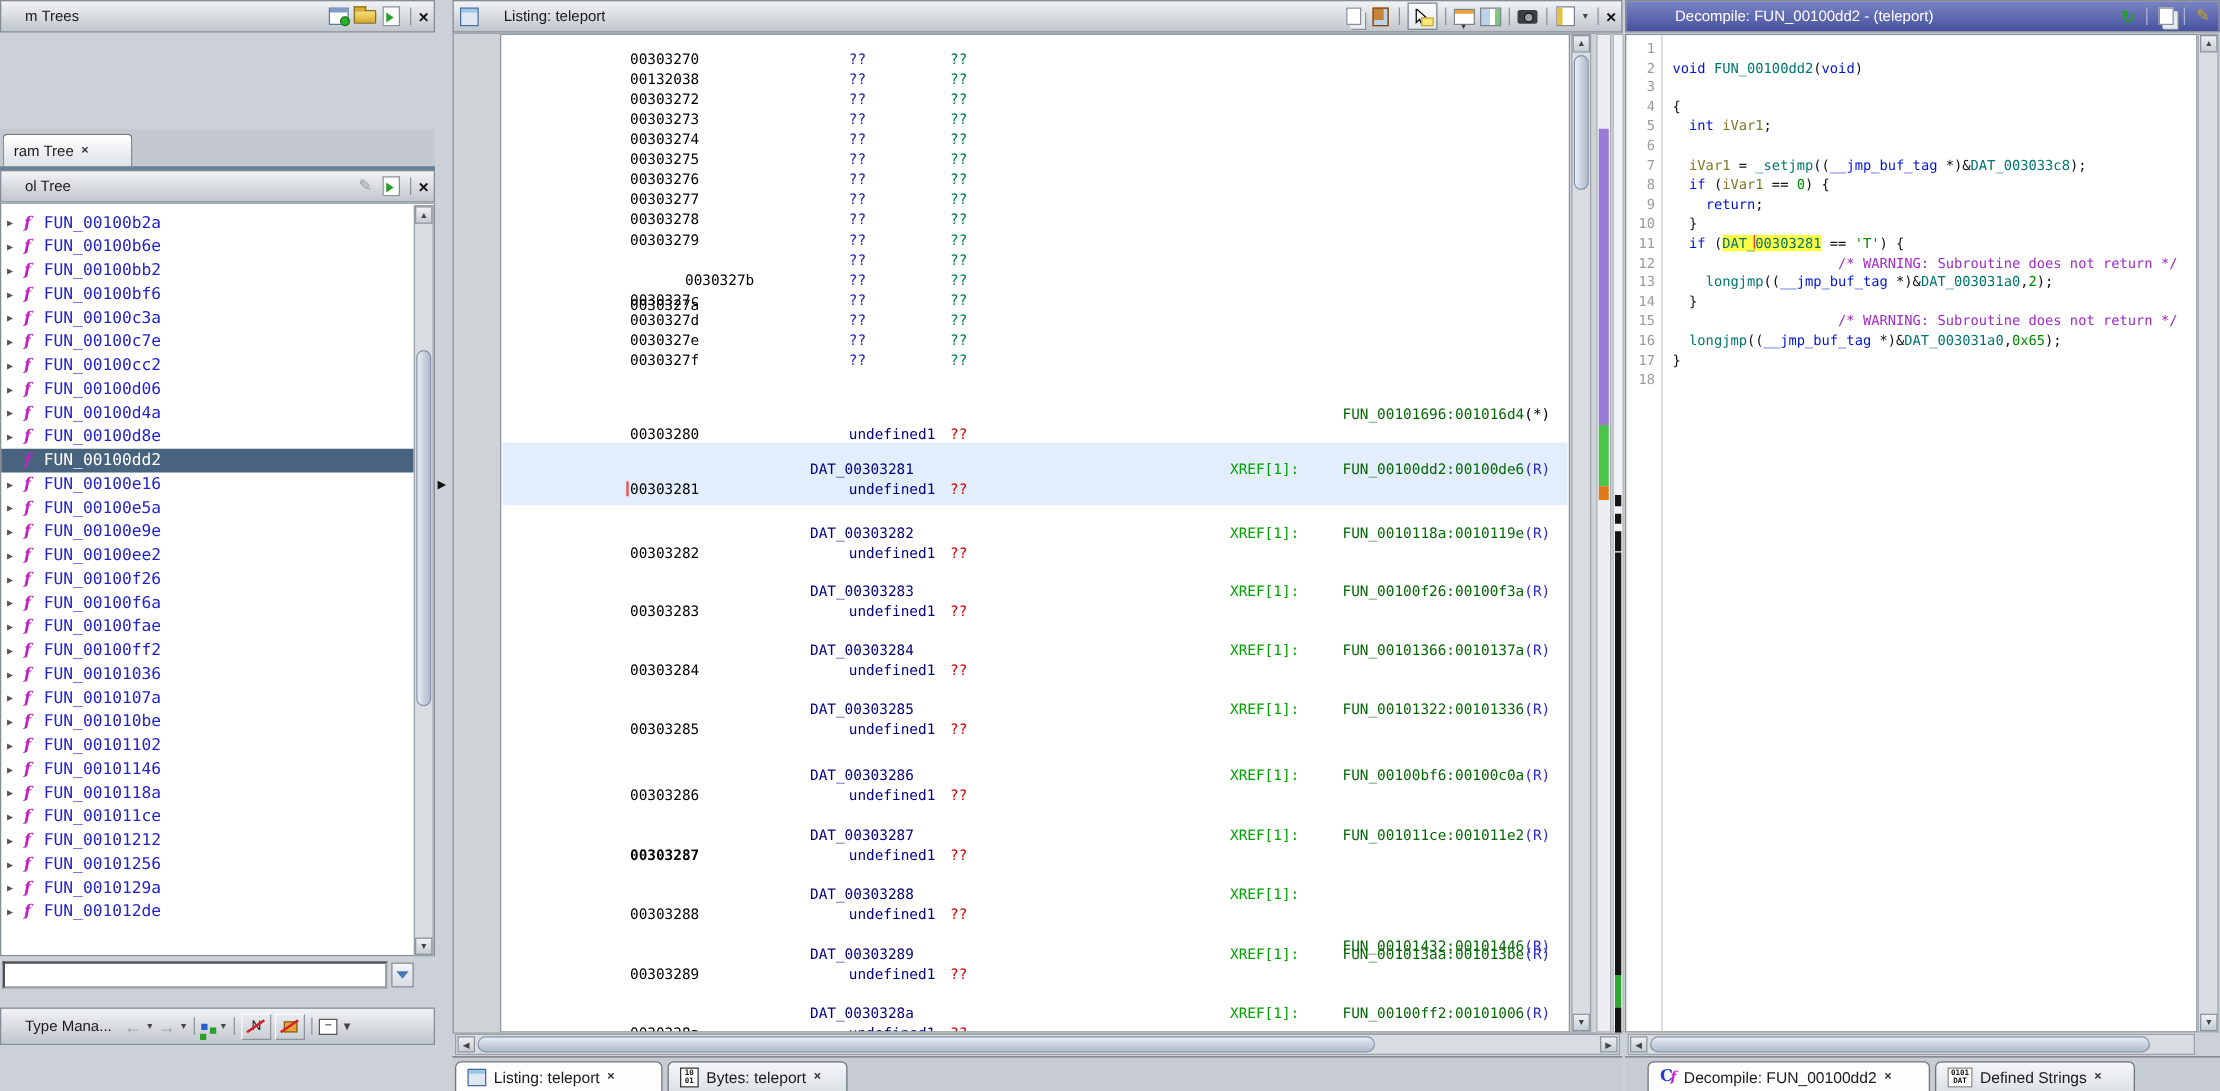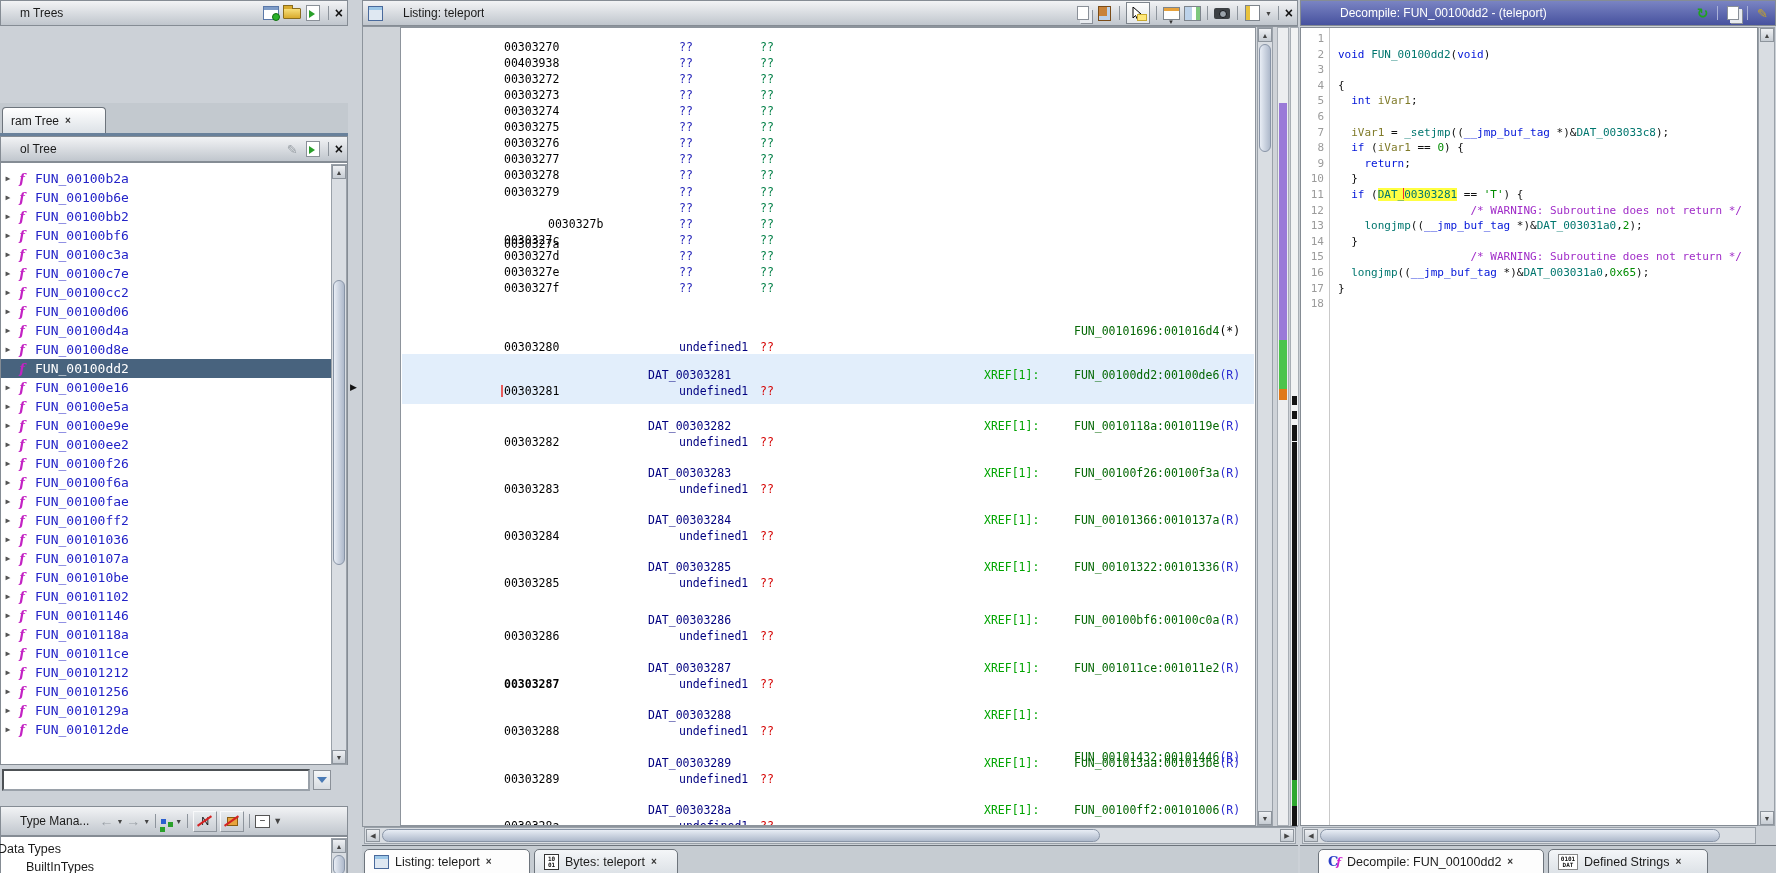--- a/index.html
+++ b/index.html
@@ -392,7 +392,7 @@
         <span class="lcell t-op" style="left: 359px;">??</span>
       </div>
       <div class="lrow" style="top: 27.06px;">
-        <span class="lcell t-addr" style="left: 103px;">00403938</span>
+        <span class="lcell t-addr" style="left: 103px;">00132038</span>
         <span class="lcell t-mn" style="left: 278px;">??</span>
         <span class="lcell t-op" style="left: 359px;">??</span>
       </div>

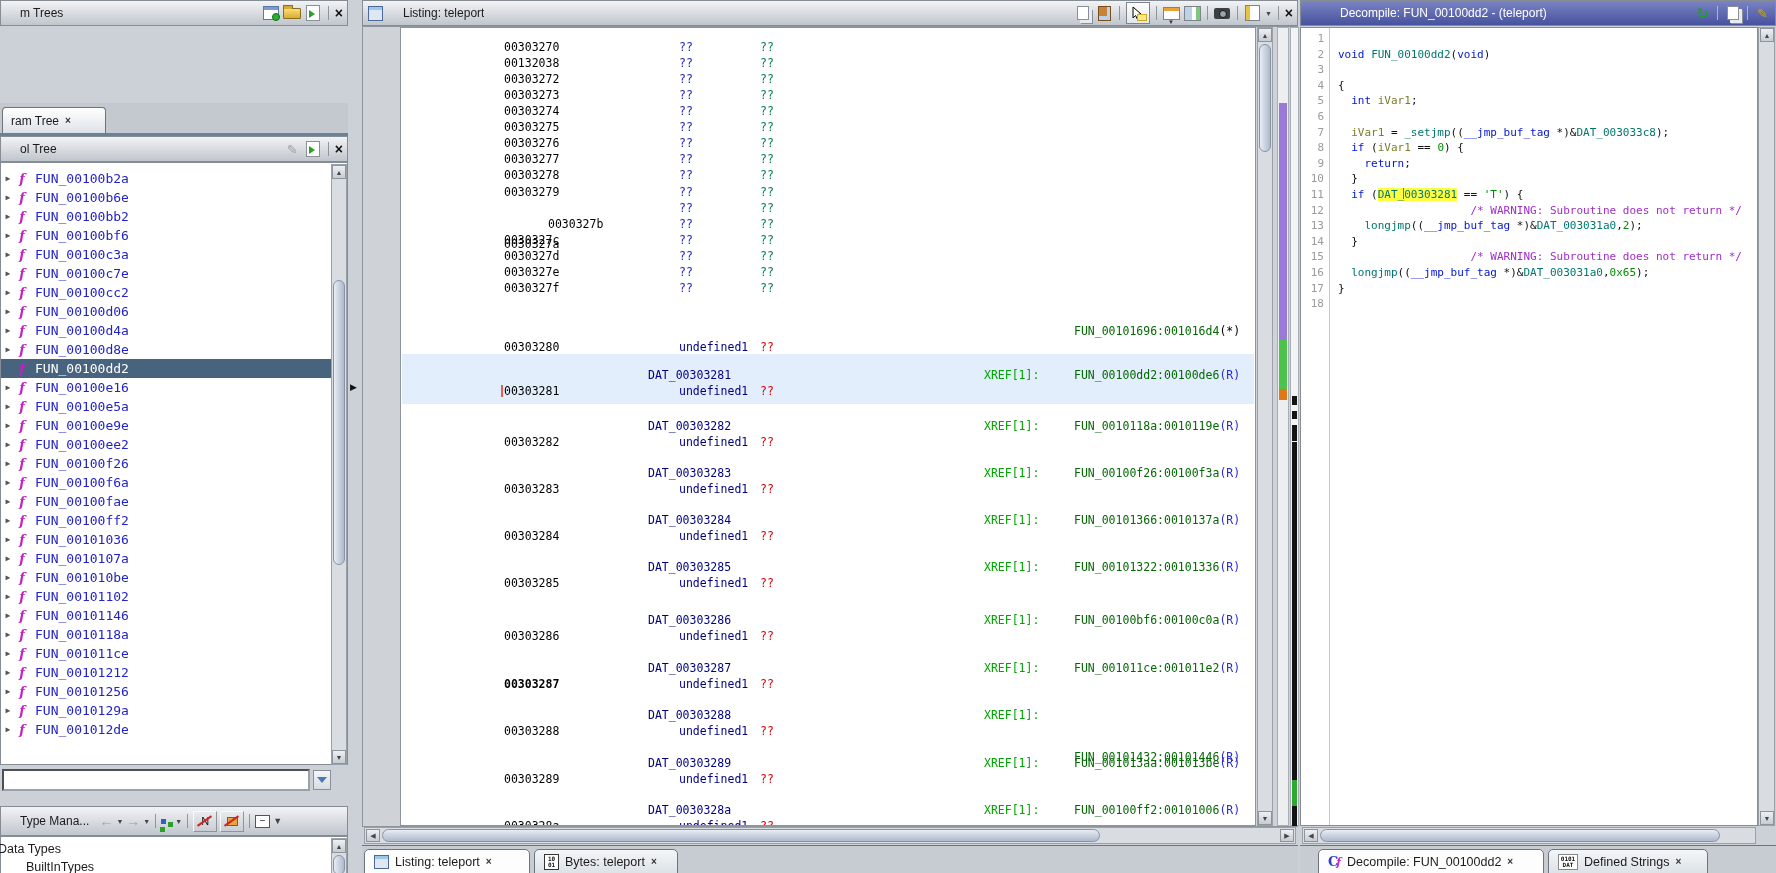--- a/index.html
+++ b/index.html
@@ -331,16 +331,6 @@
       <span class="tm-dd" style="font-size:9px;">▼</span>
     </span>
   </div>
-  <div class="white" style="position:absolute;left:0;top:836px;width:348px;height:37px;border-bottom:none;">
-    <div id="tm-items" style="position:absolute;left:0;top:3px;right:18px;">
-        <div class="pt-row" style="padding-left: 0px; margin-left: -3px;">Data Types</div>
-        <div class="pt-row" style="padding-left: 28px; margin-left: -3px;">BuiltInTypes</div>
-      </div>
-    <div class="sbtrack" style="left:330px;top:1px;width:16px;height:36px;">
-      <span class="sbbtn" style="left:0;top:0;">▲</span>
-      <span class="sbthumb" style="top:16px;height:20px;"></span>
-    </div>
-  </div>
 
   <div class="abs" style="left:348px;top:0;width:14px;height:873px;background:#ccd1d7;">
     <span style="position:absolute;left:2px;top:382px;font-size:9px;color:#111;">▶</span>

